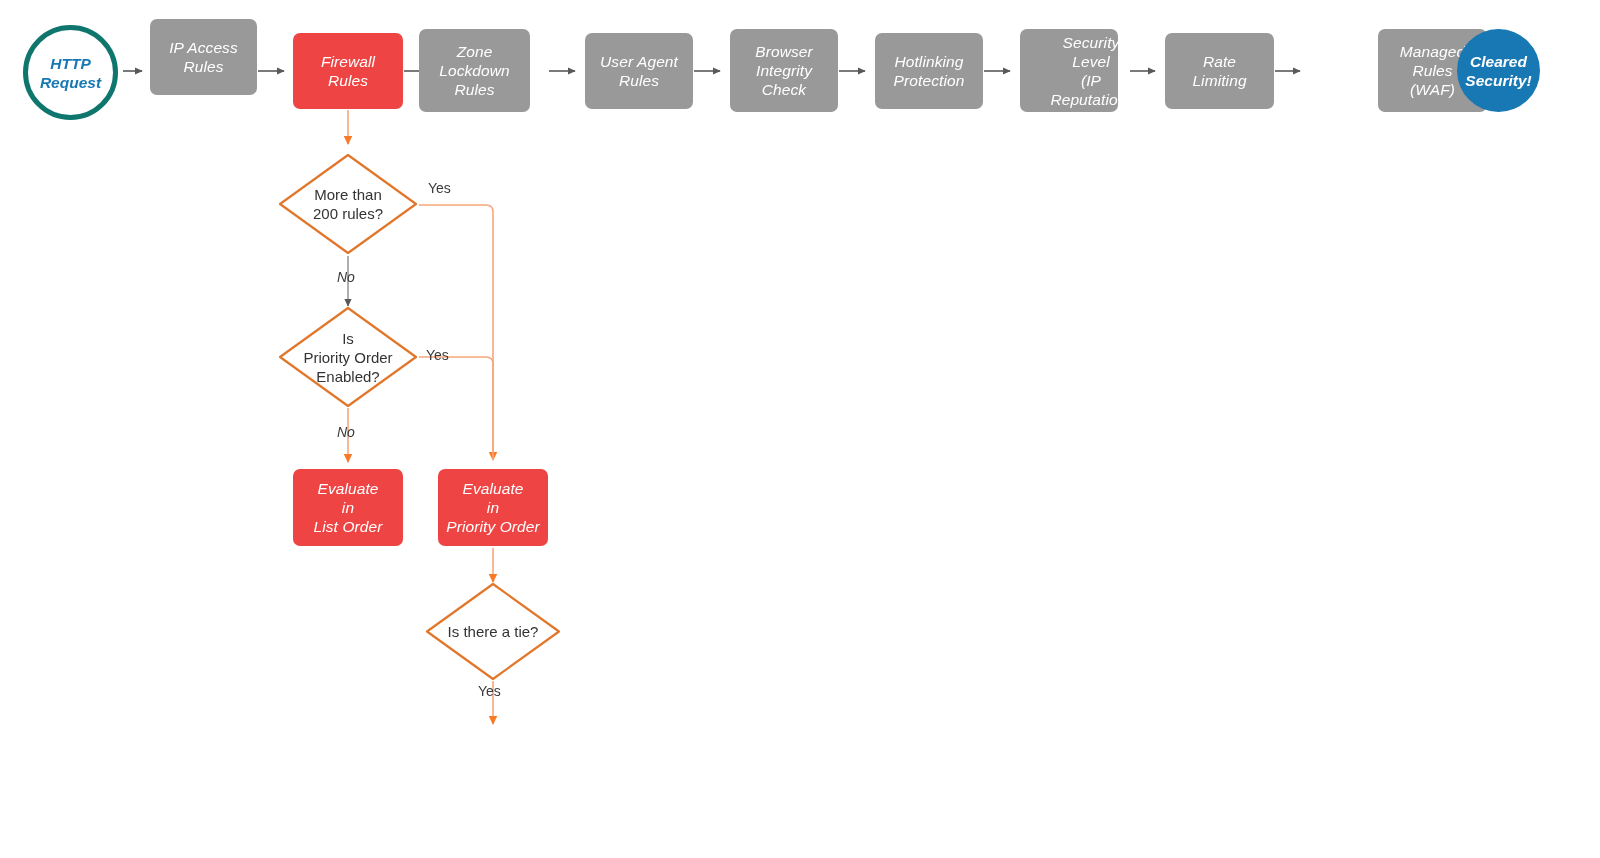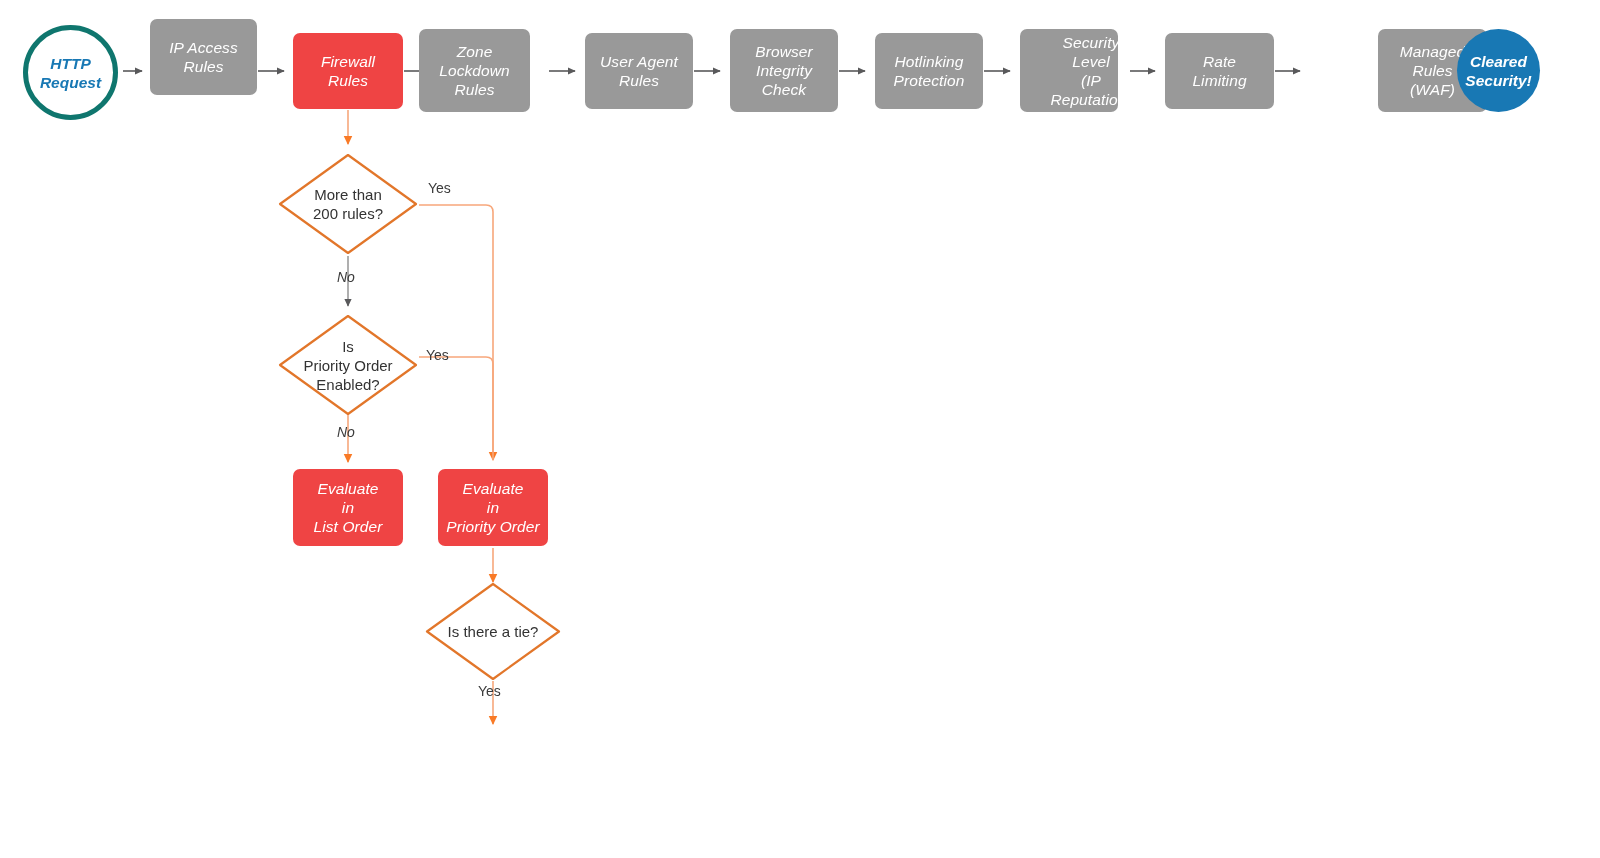--- a/index.html
+++ b/index.html
@@ -234,7 +234,7 @@
 200 rules?</span>
   </div>
 
-  <div class="decision" style="left:278px; top:314px; width:140px; height:102px;">
+  <div class="decision" style="left:278px; top:306px; width:140px; height:102px;">
     <svg class="shape" width="140" height="102" viewBox="0 0 140 102" xmlns="http://www.w3.org/2000/svg">
       <path d="M70,2 L138,51 L70,100 L2,51 Z" fill="#ffffff" stroke="#E2762A" stroke-width="2.2" stroke-linejoin="round"></path>
     </svg>

